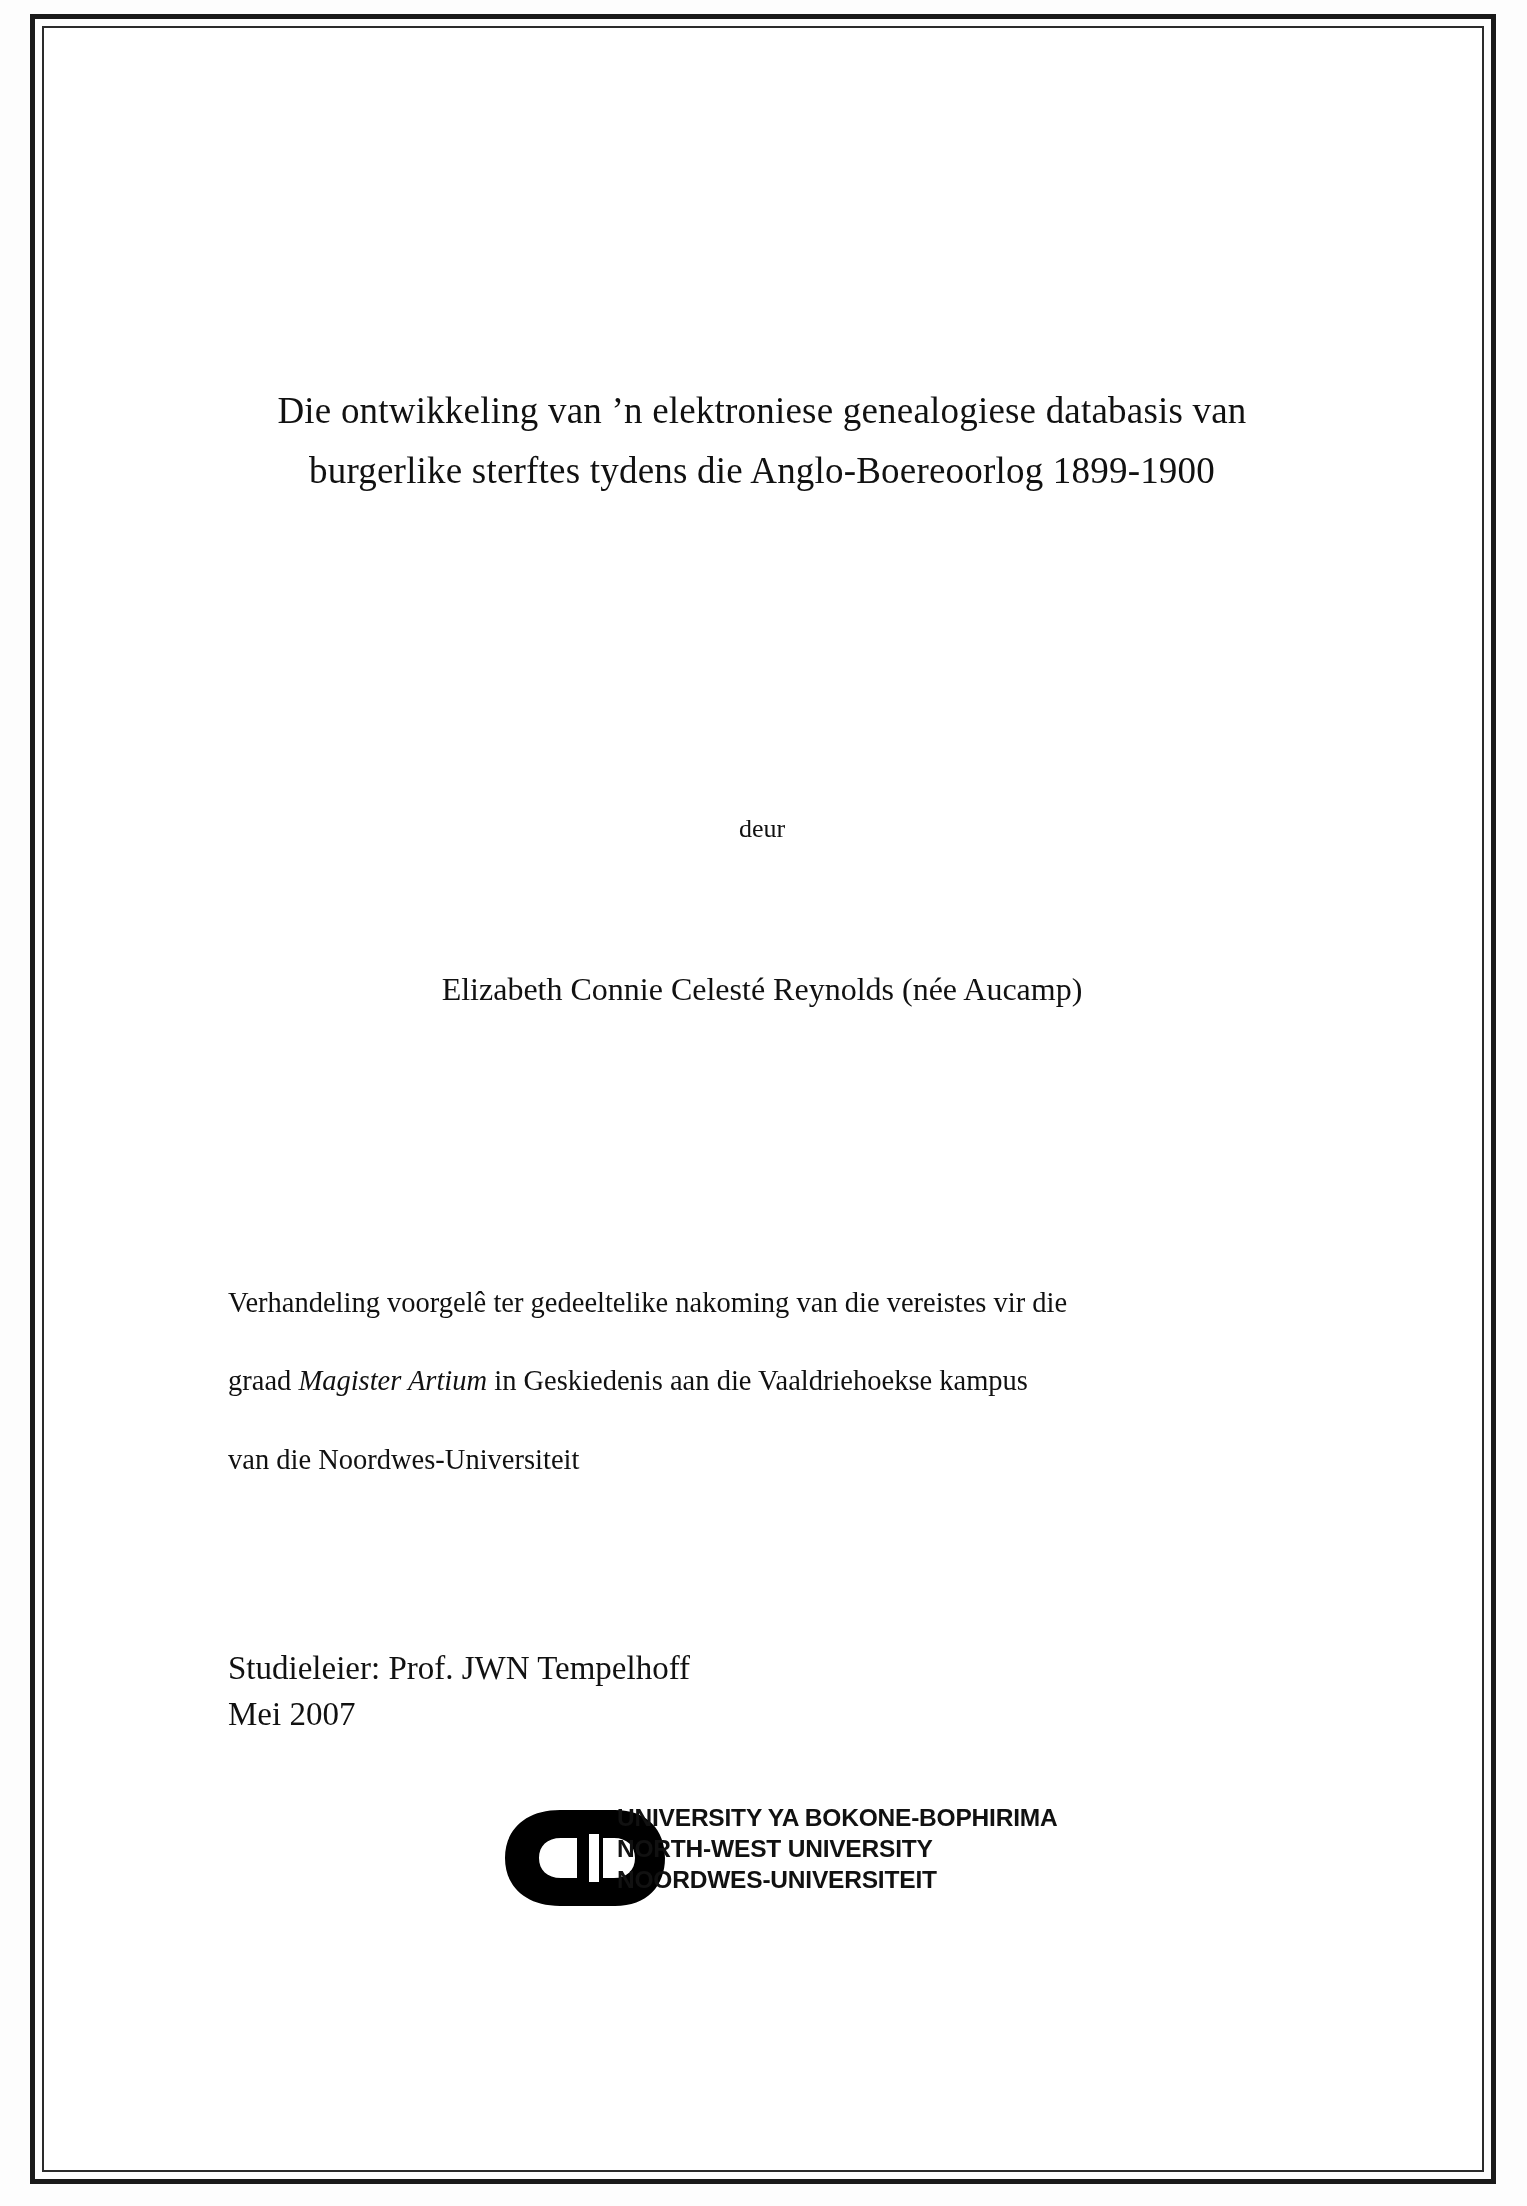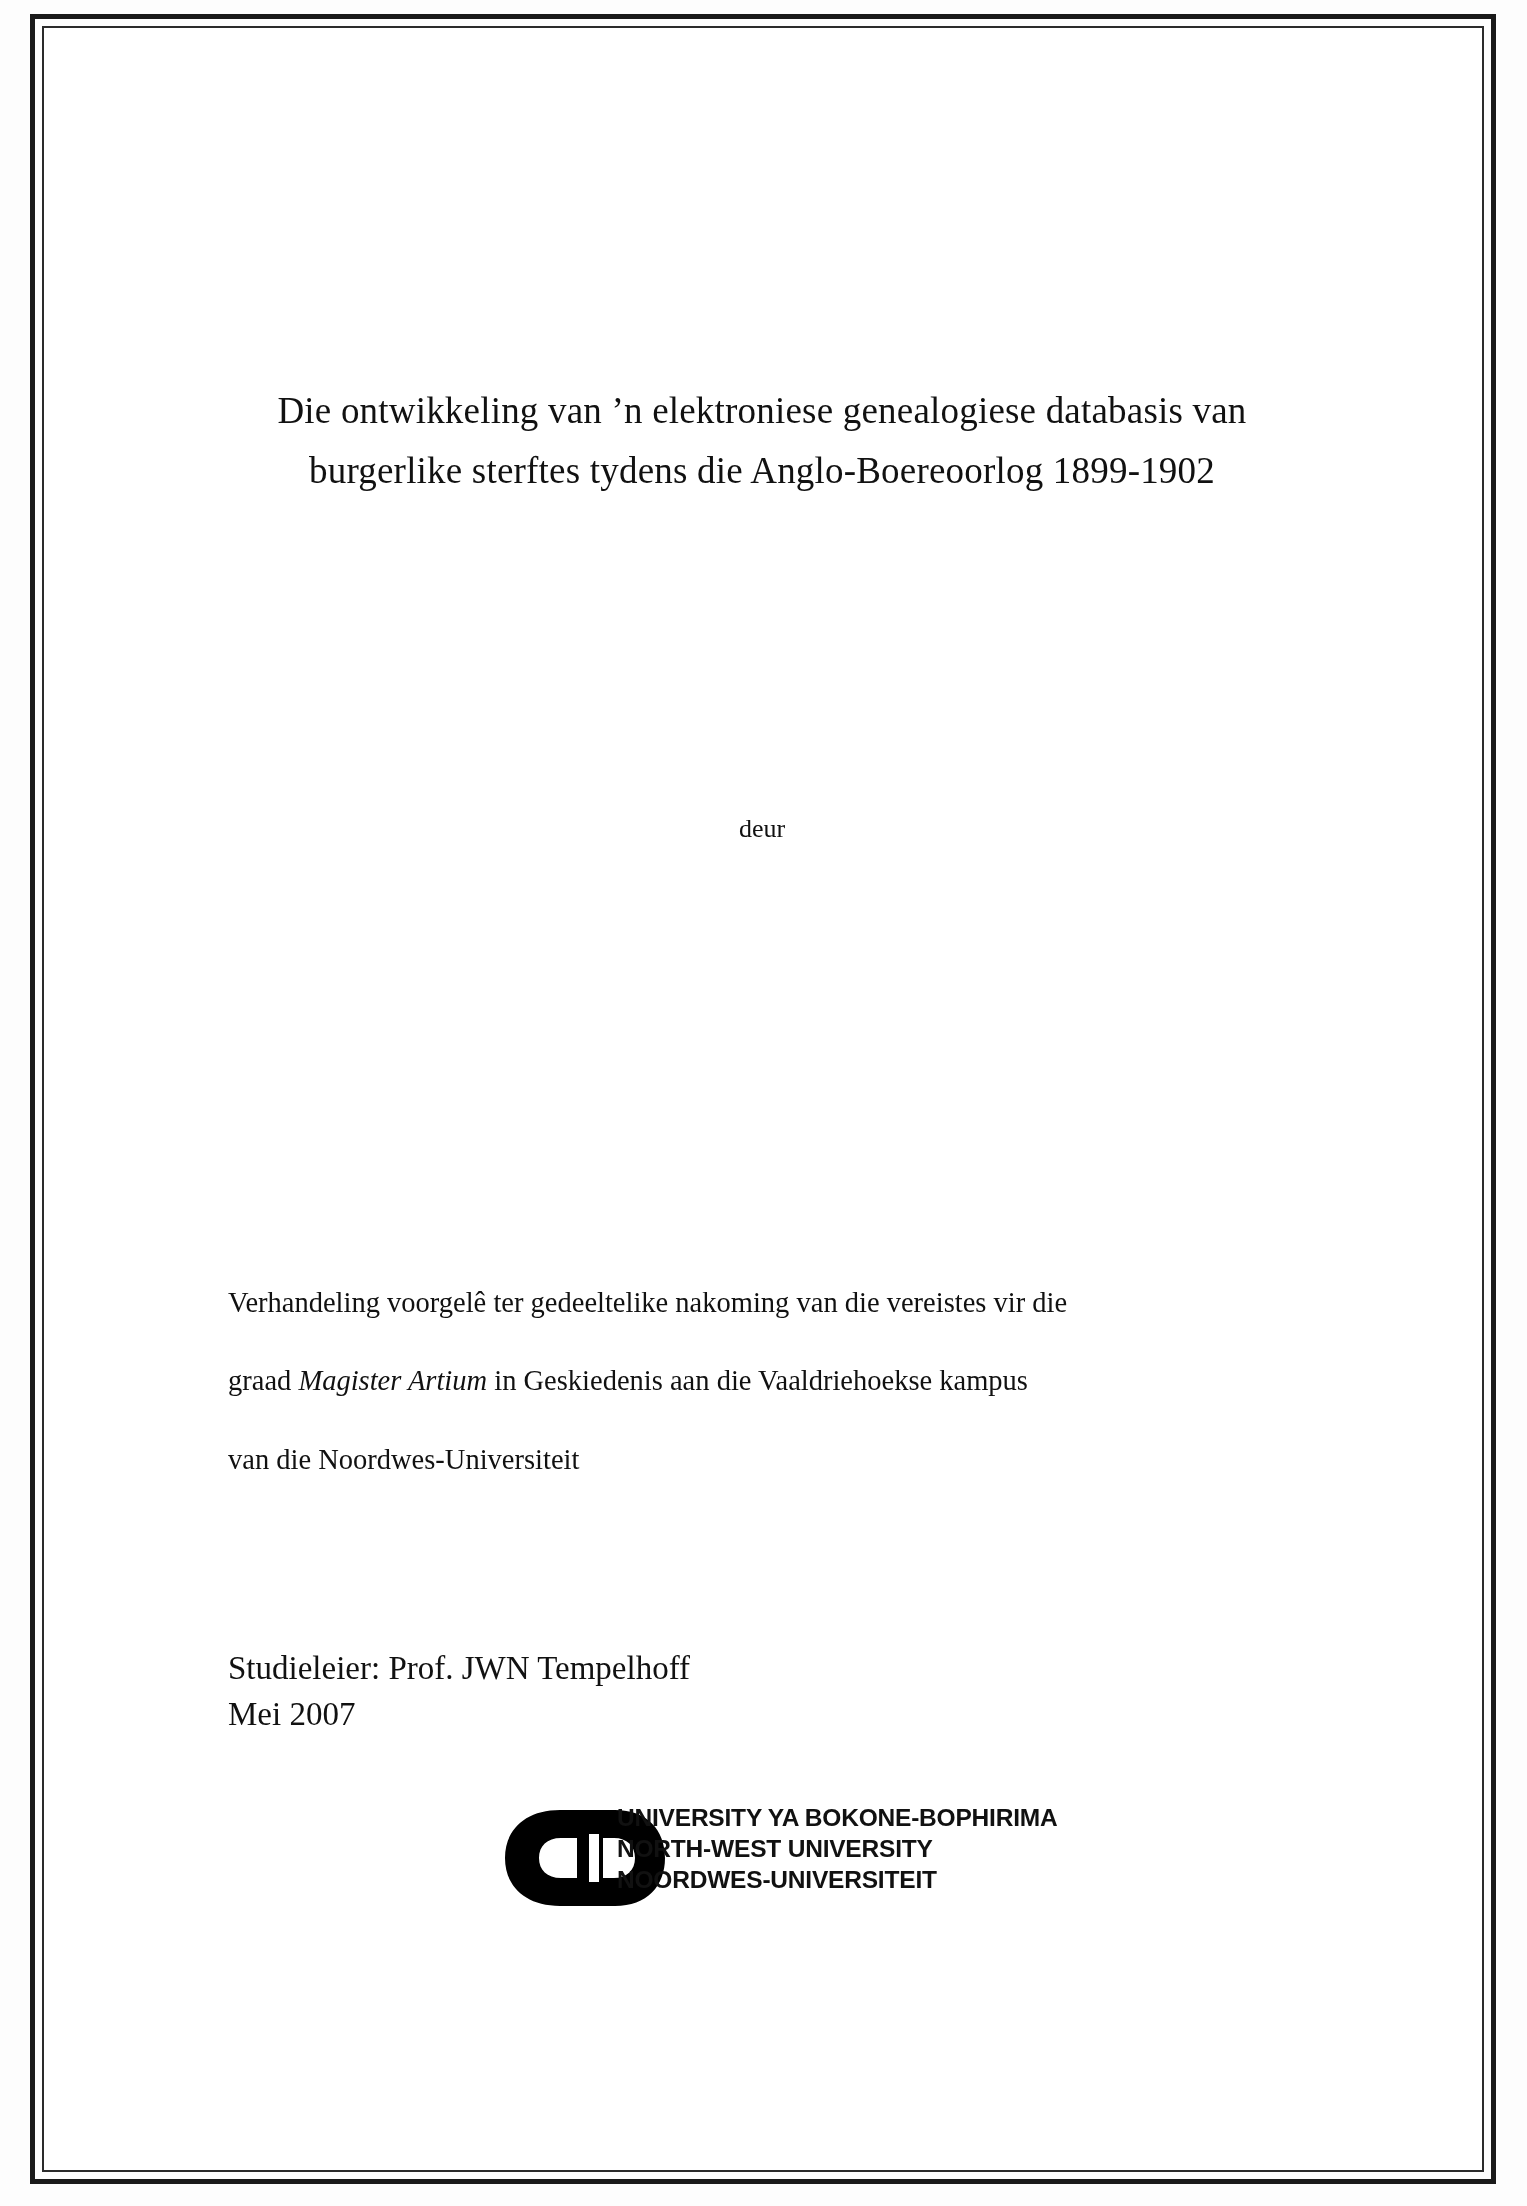--- a/index.html
+++ b/index.html
@@ -148,7 +148,7 @@
 
     <div class="title-block">
       <div class="title-line">Die ontwikkeling van ’n elektroniese genealogiese databasis van</div>
-      <div class="title-line">burgerlike sterftes tydens die Anglo-Boereoorlog 1899-1902</div>
+      <div class="title-line">burgerlike sterftes tydens die Anglo-Boereoorlog 1899-1900</div>
     </div>
 
     <div class="deur">deur</div>

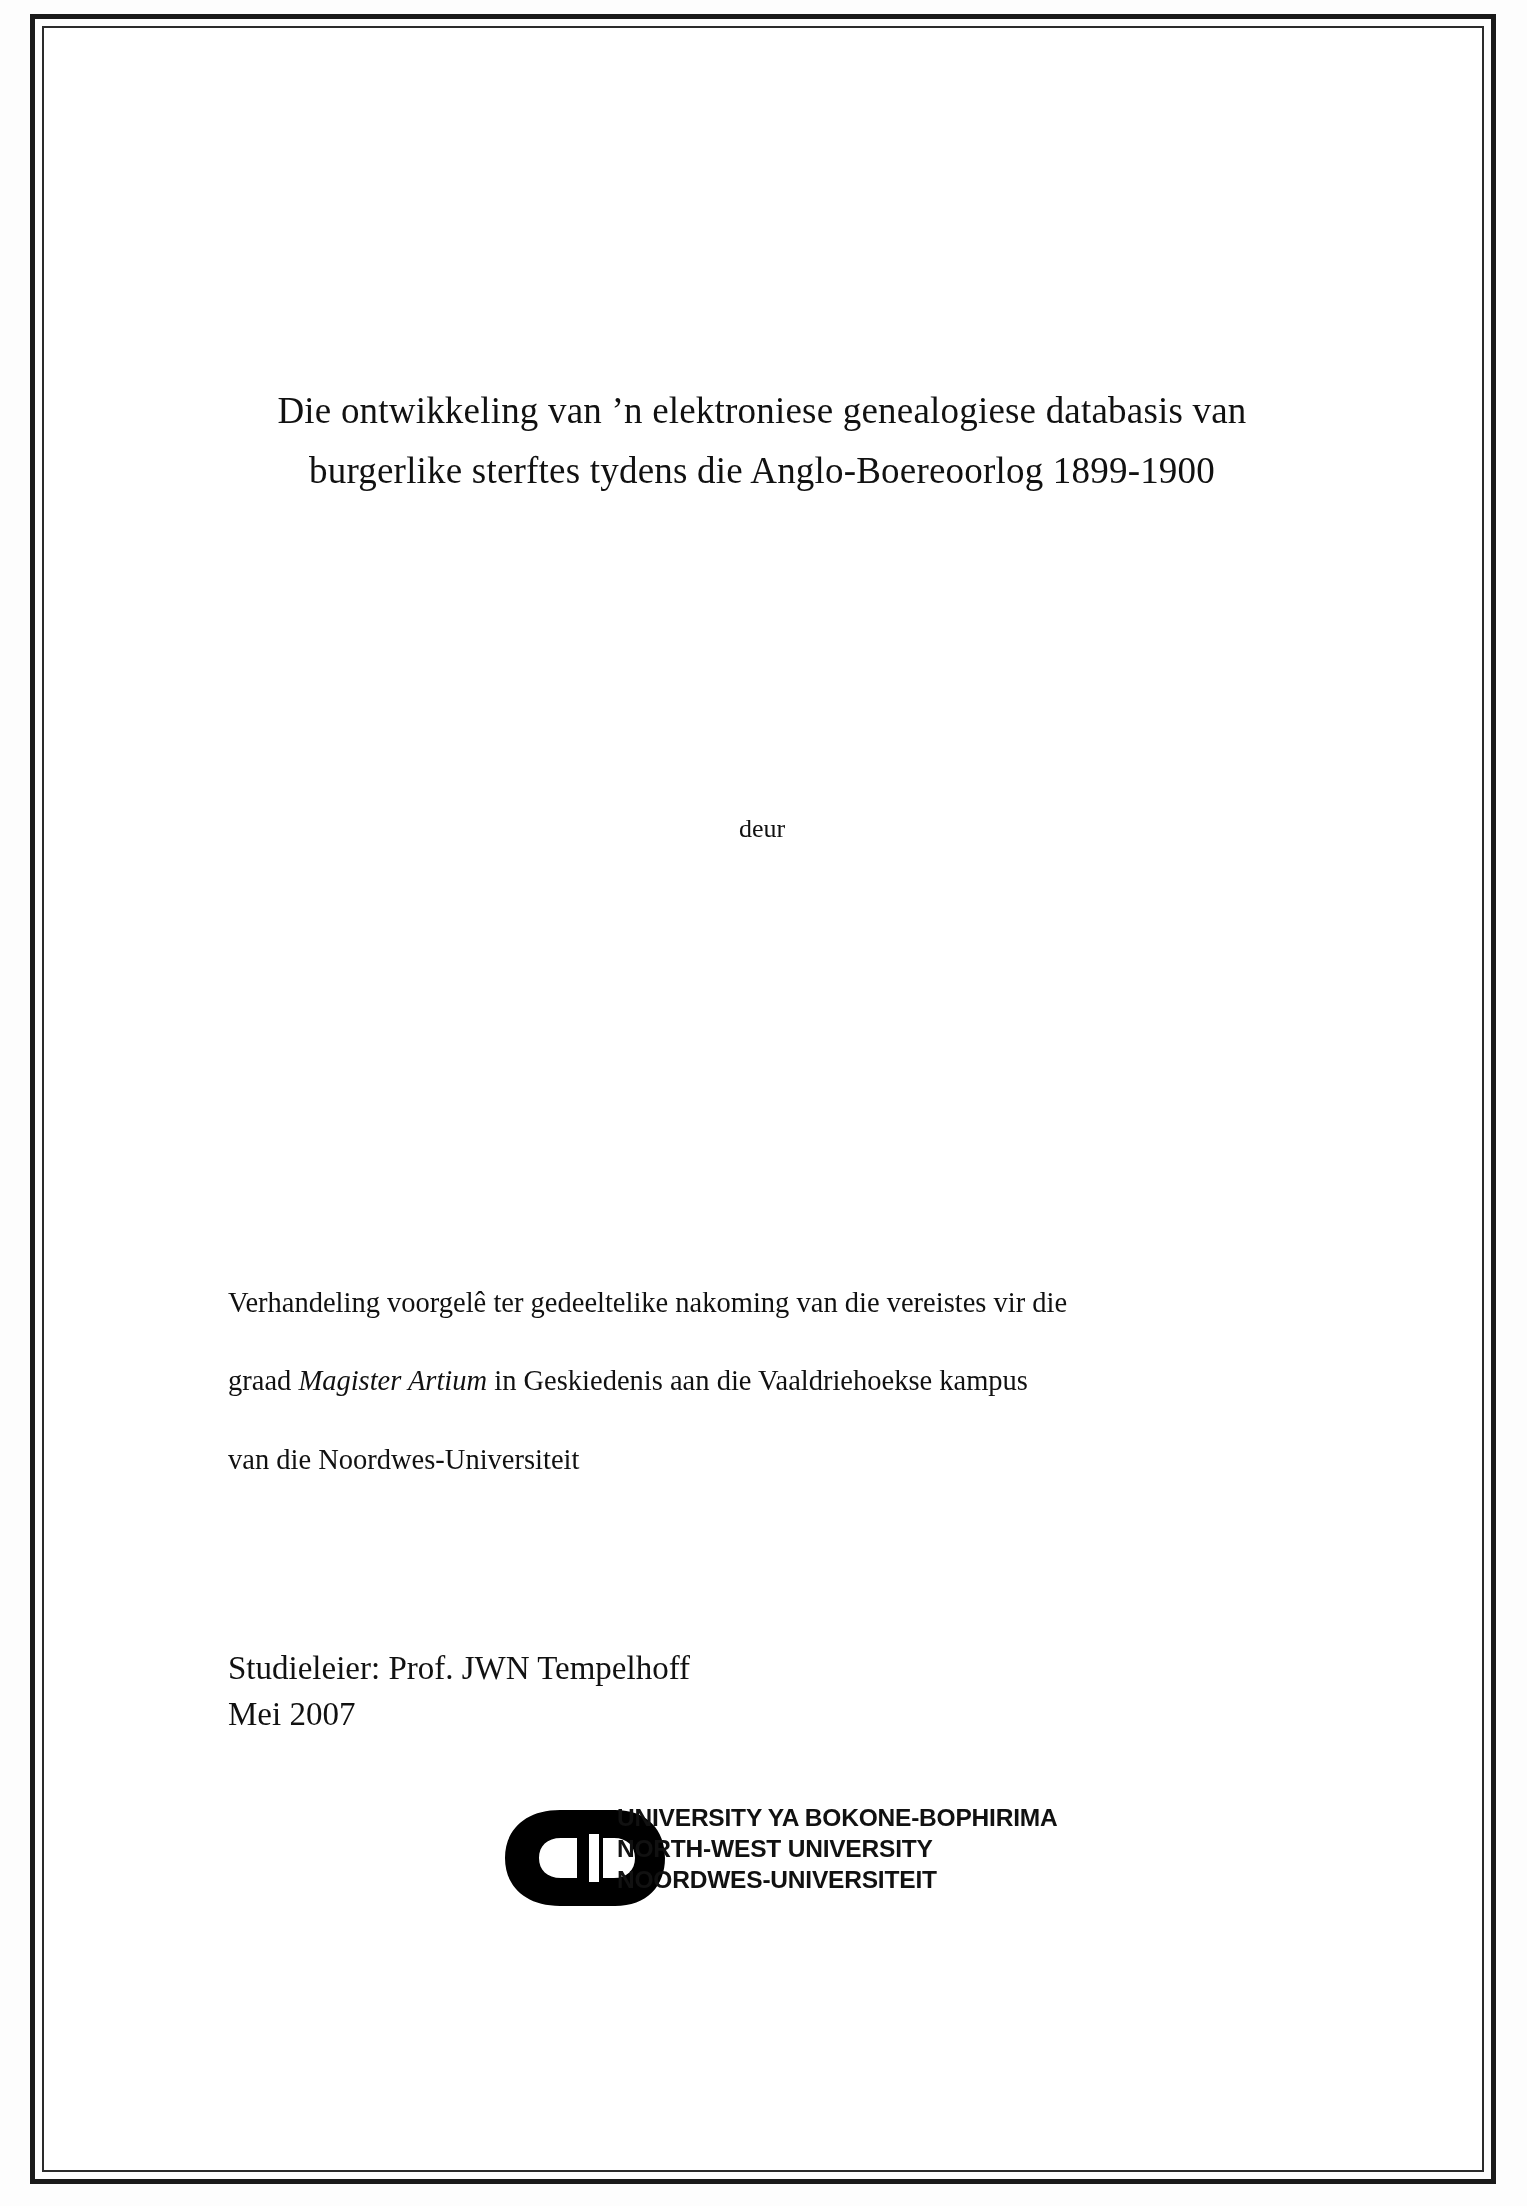--- a/index.html
+++ b/index.html
@@ -153,6 +153,7 @@
 
     <div class="deur">deur</div>
 
+    <div class="author">Elizabeth Connie Celesté Reynolds (née Aucamp)</div>
 
     <div class="statement">
       <div class="justified">Verhandeling voorgelê ter gedeeltelike nakoming van die vereistes vir die</div>

